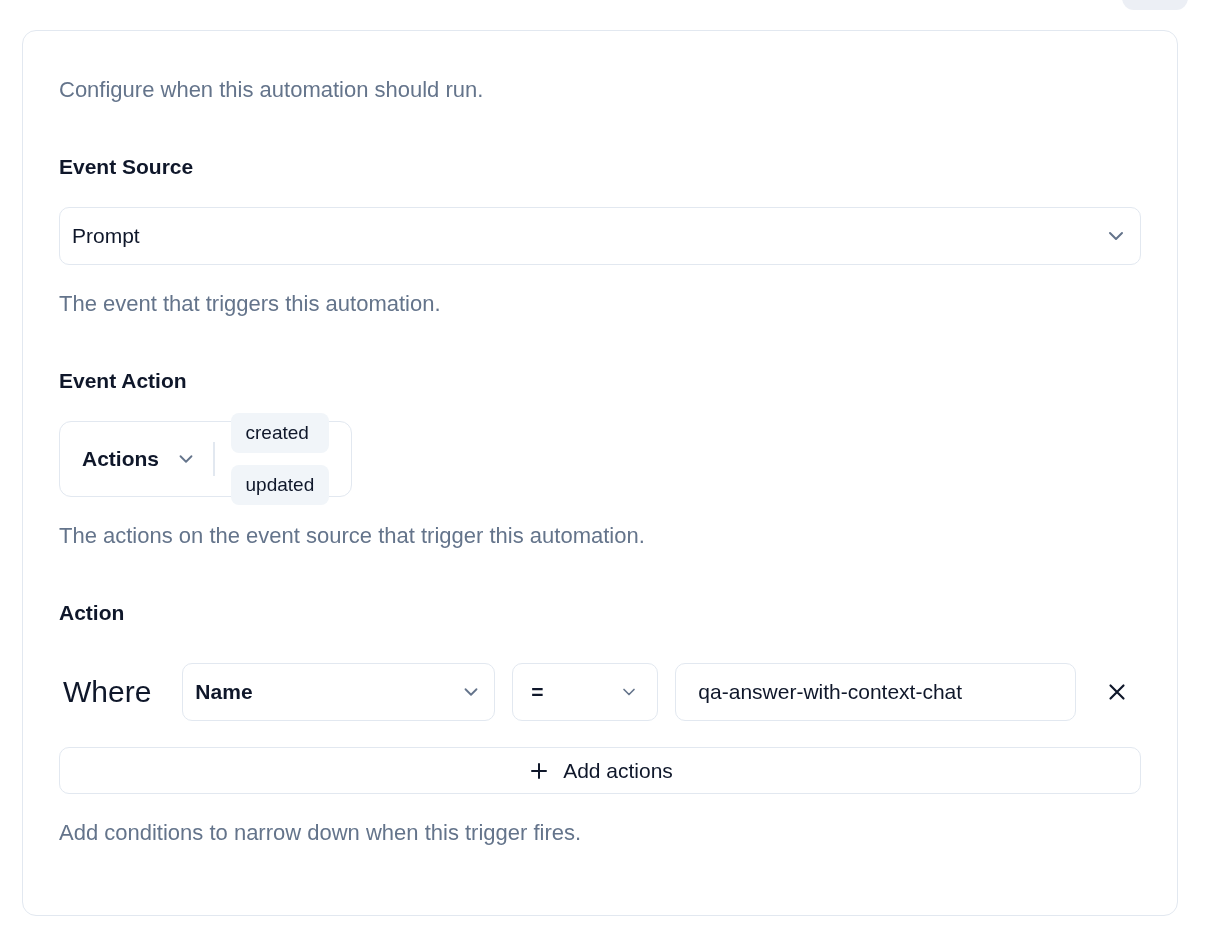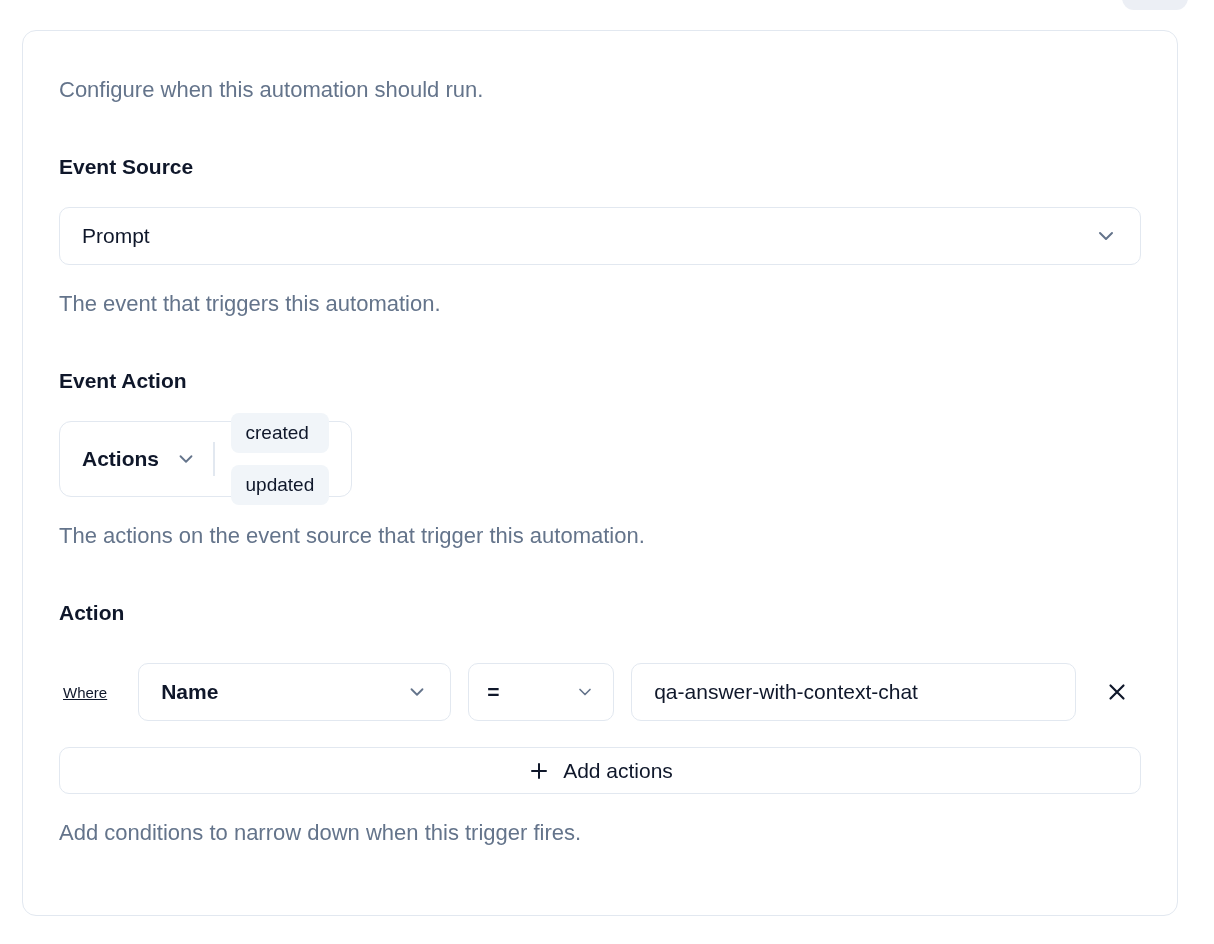--- a/index.html
+++ b/index.html
@@ -55,7 +55,7 @@
     display: flex;
     align-items: center;
     justify-content: space-between;
-    padding: 0 22px;
+    padding: 0 12px;
     font-size: 21px;
     color: #0f172a;
     cursor: pointer;

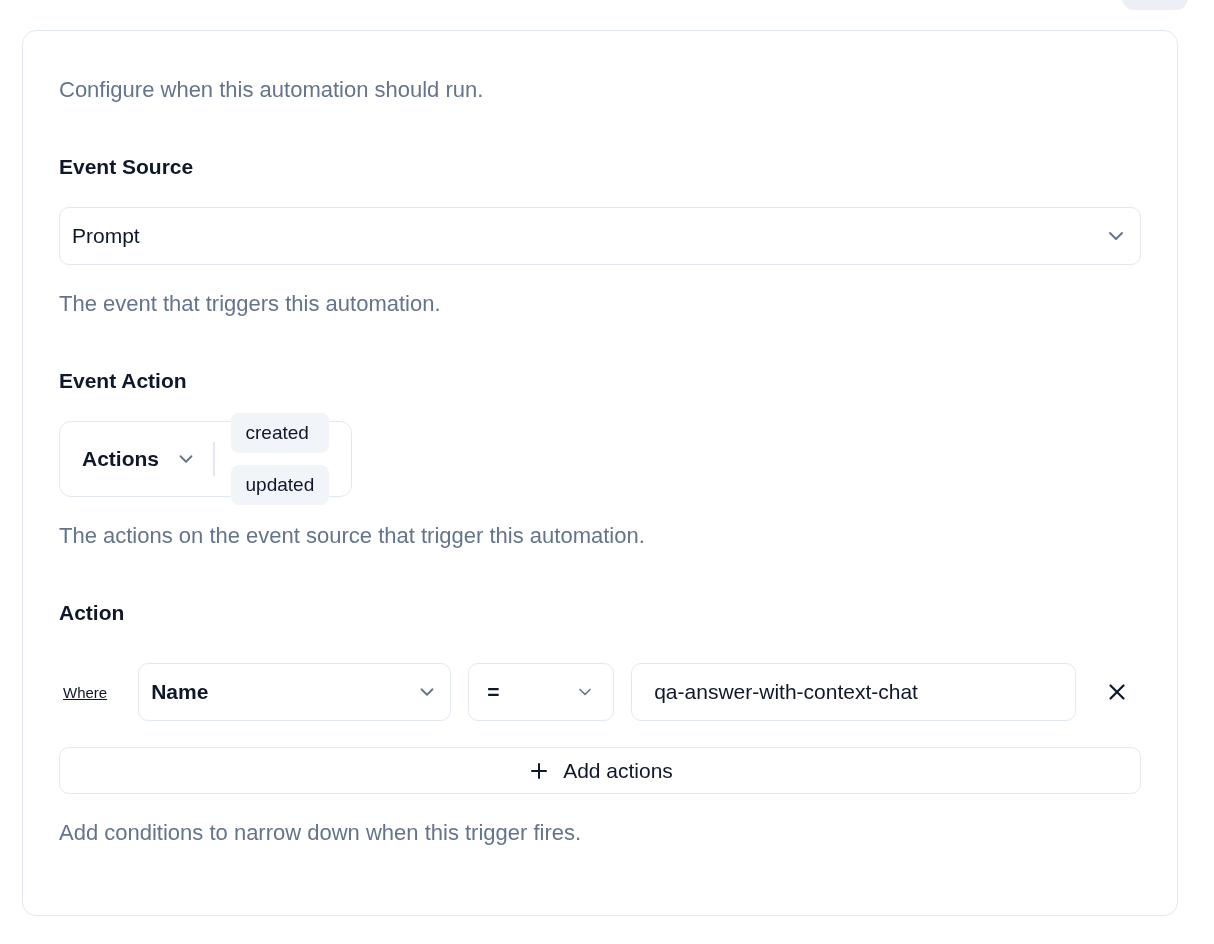--- a/index.html
+++ b/index.html
@@ -93,7 +93,7 @@
     align-items: center;
     gap: 17px;
   }
-  .where-label { font-size: 15px; padding: 0 14px 0 4px; flex: 0 0 auto; text-decoration: underline; }
+  .where-label { font-size: 30px; padding: 0 14px 0 4px; flex: 0 0 auto; }
   .select.name-select { width: 313px; margin-top: 0; font-weight: 600; flex: 0 0 auto; }
   .select.op-select   { width: 146px; margin-top: 0; font-weight: 600; flex: 0 0 auto; padding: 0 18px; }
   .value-input {

